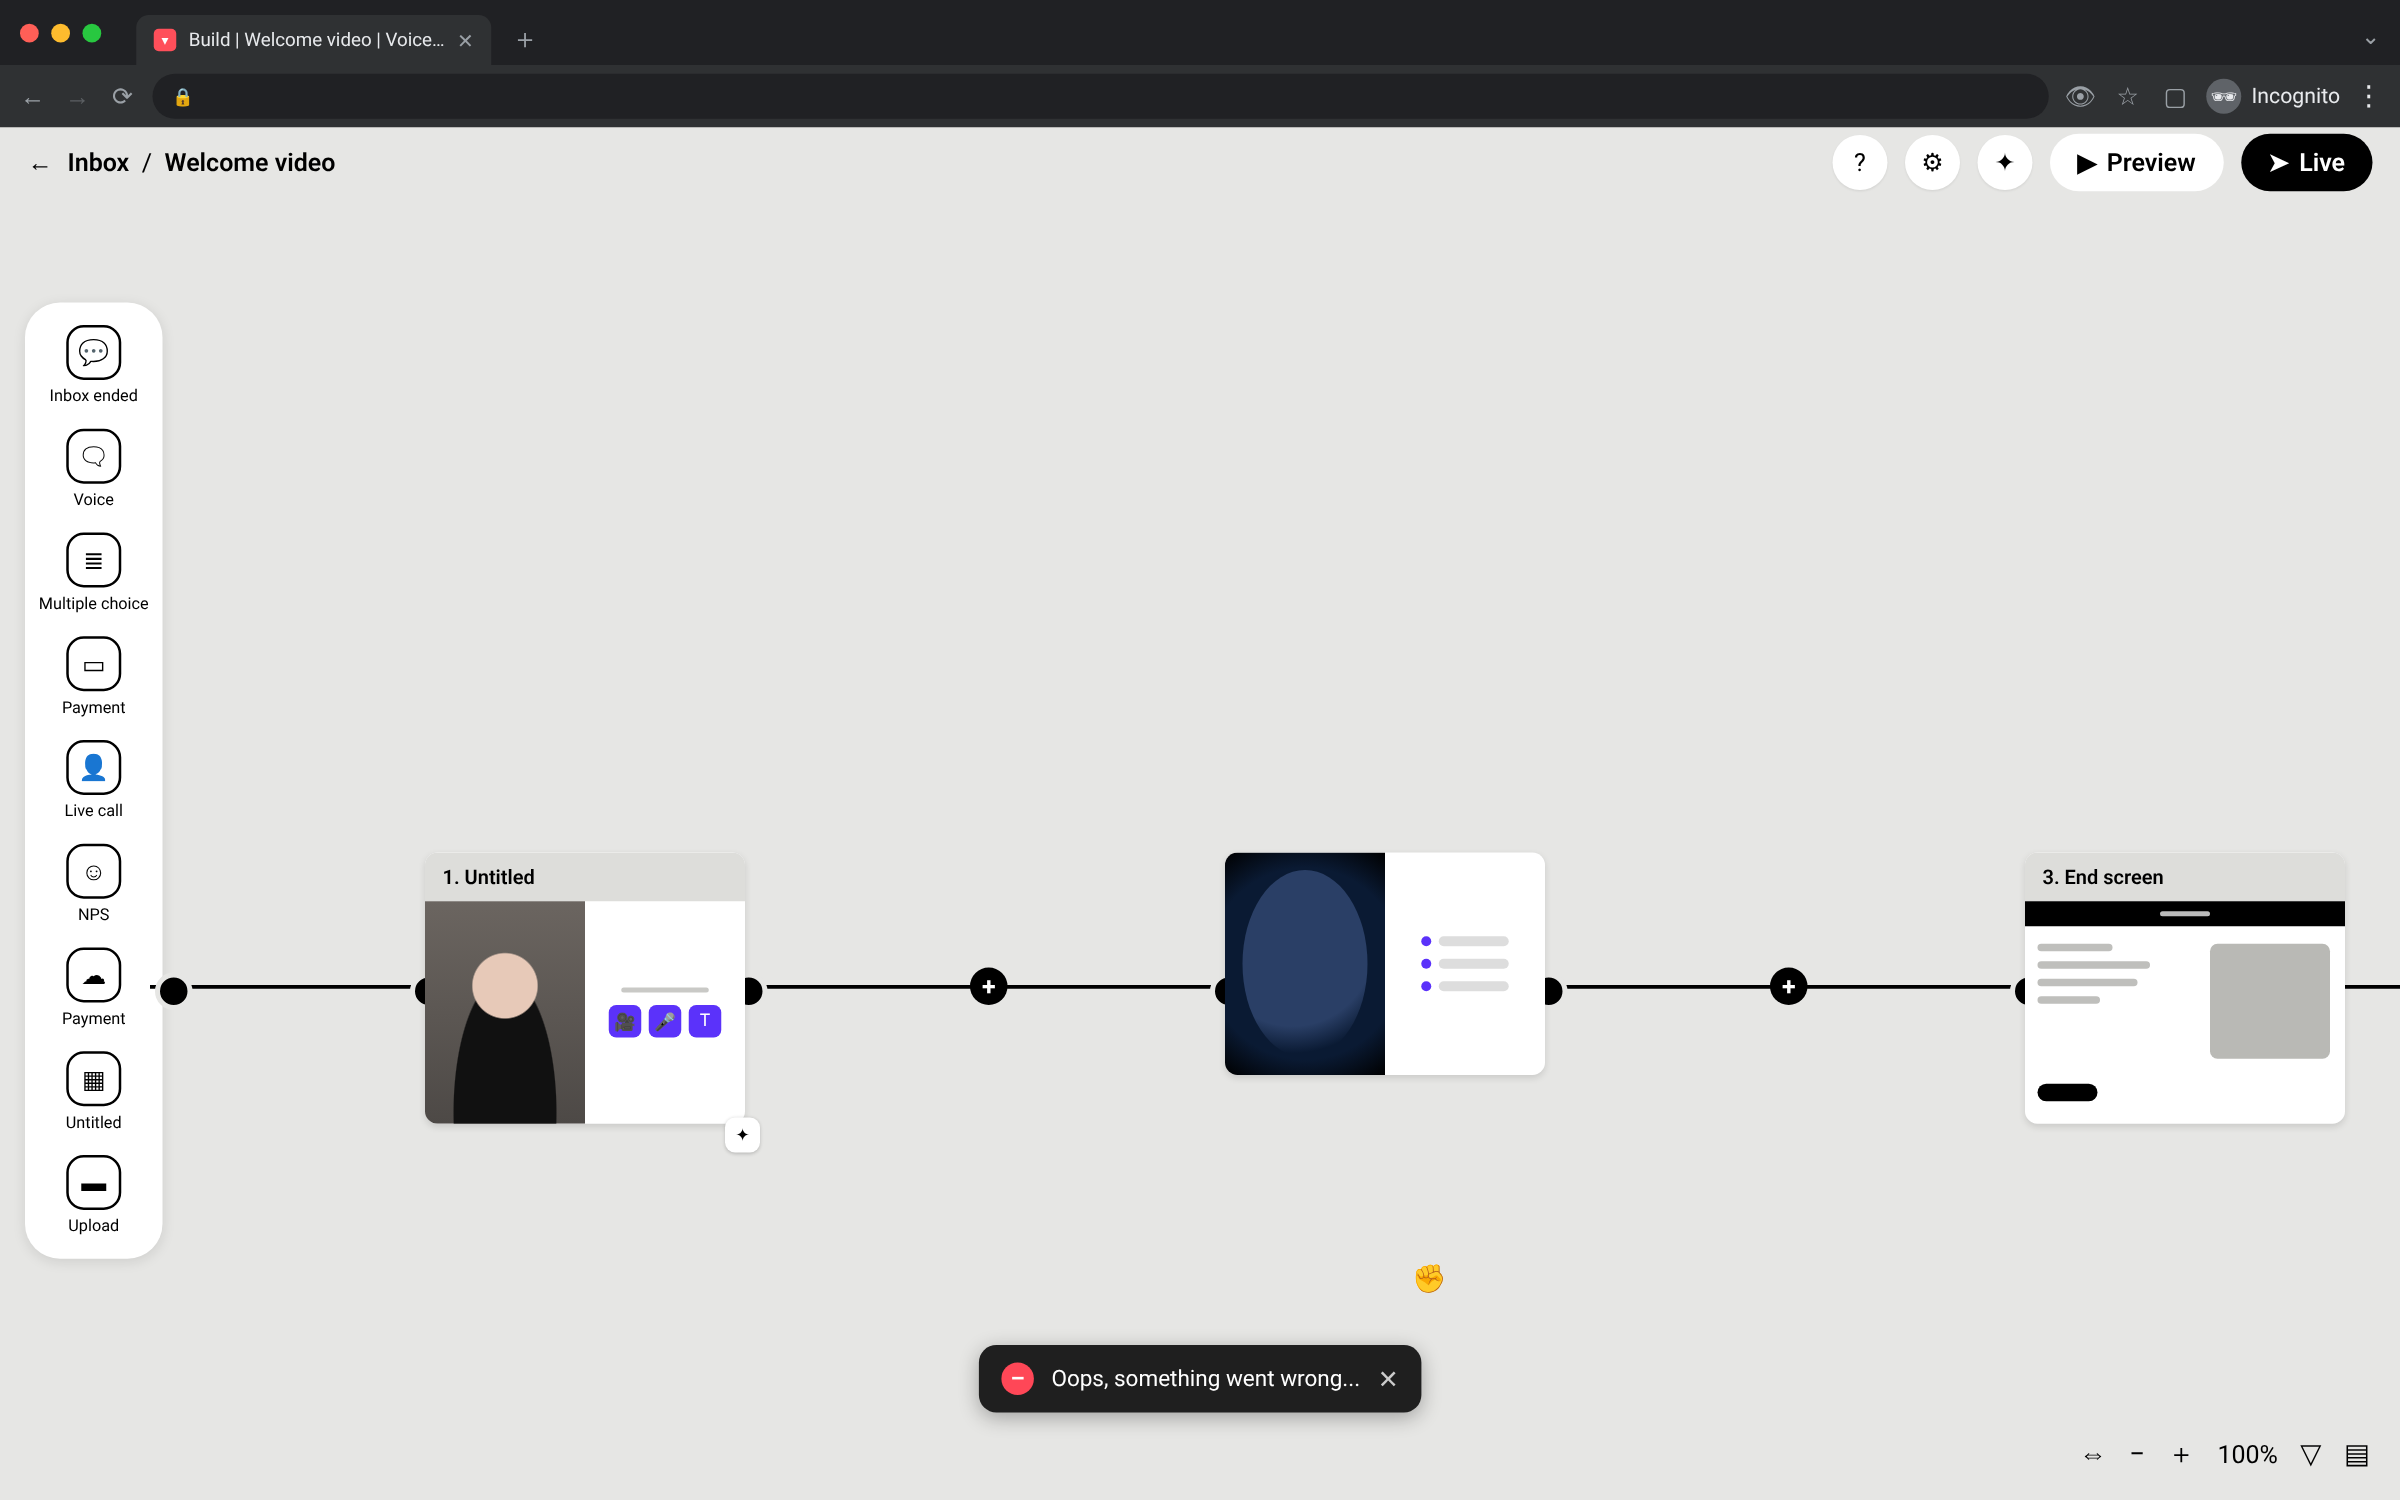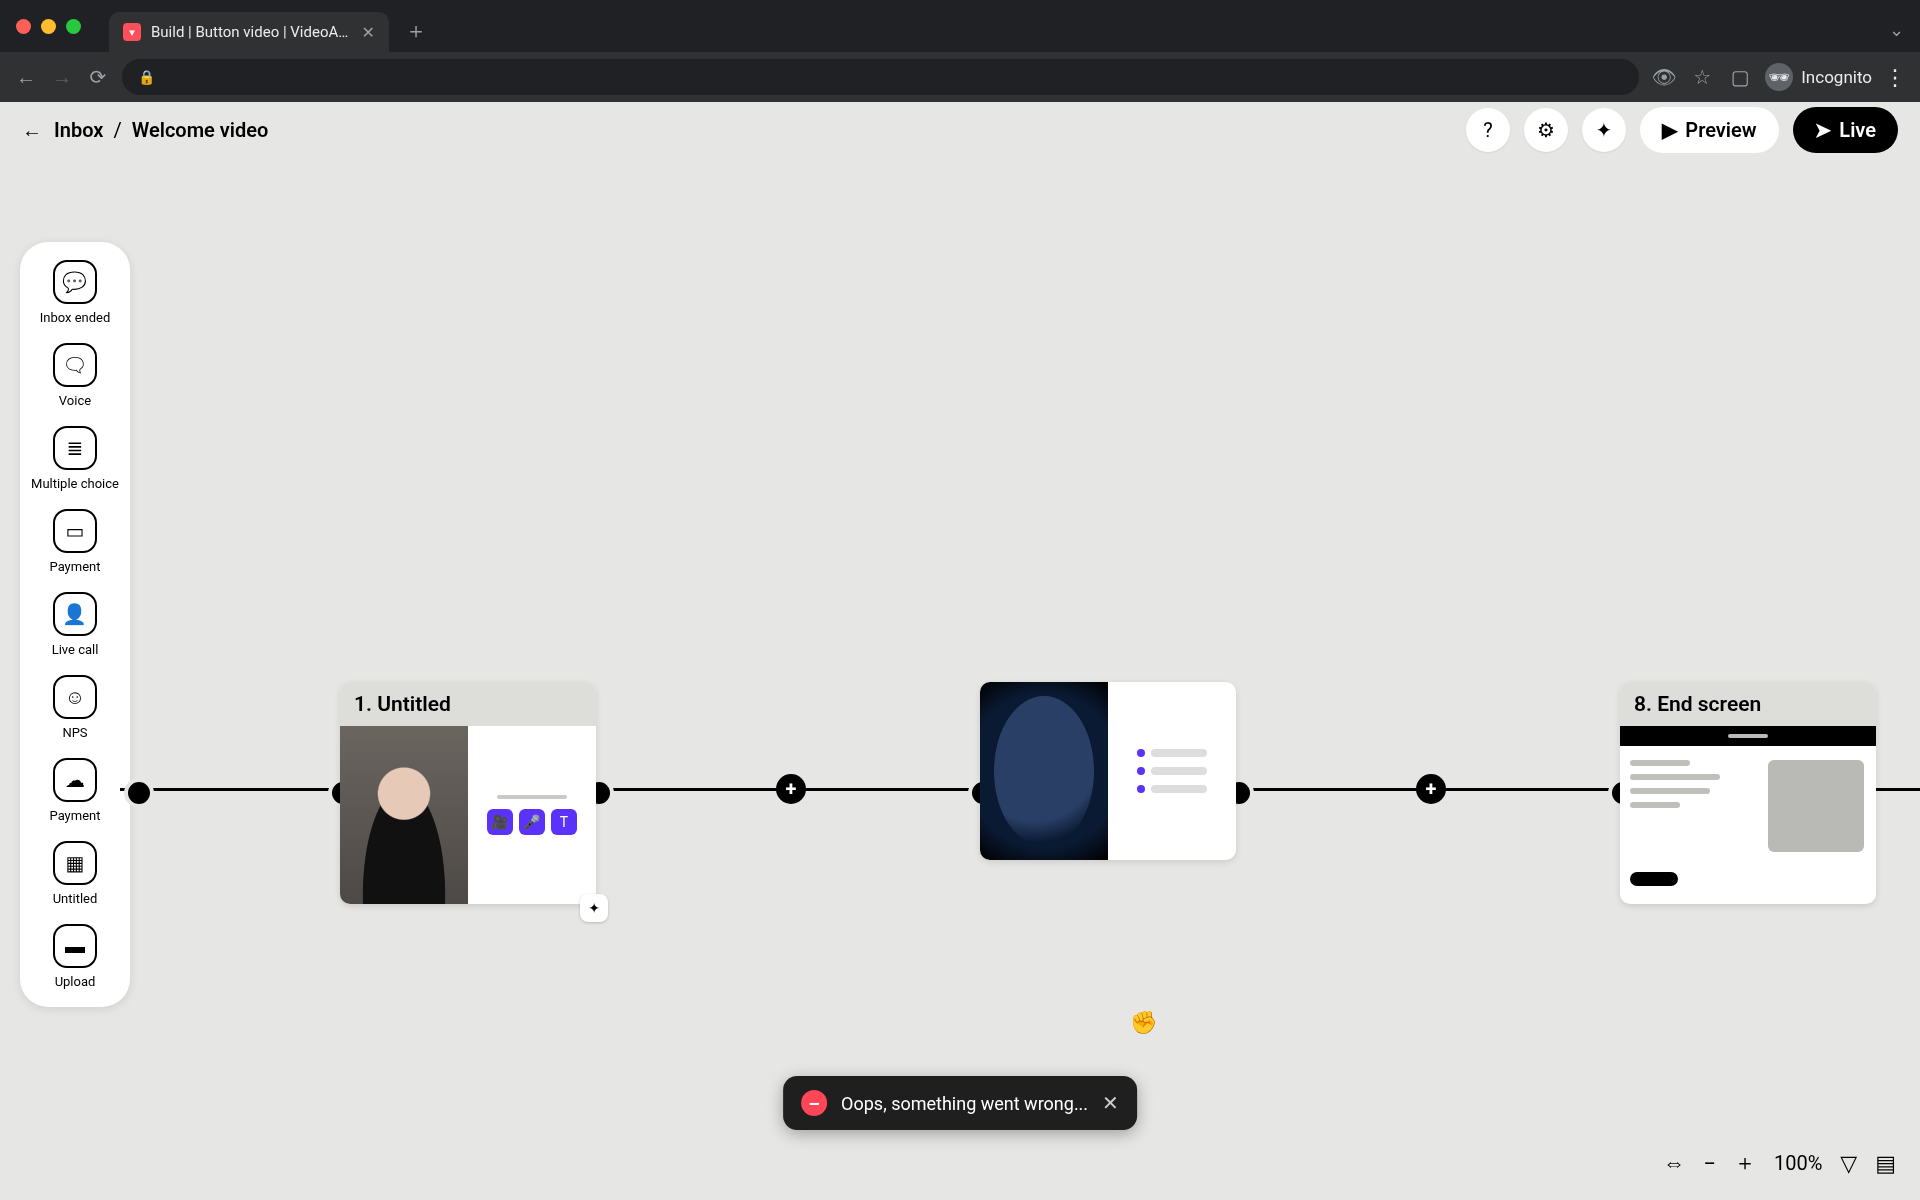--- a/index.html
+++ b/index.html
@@ -212,7 +212,7 @@
   </div>
   <div class="tab">
     <span class="favicon">▾</span>
-    <span>Build | Button video | VideoA…</span>
+    <span>Build | Welcome video | Voice…</span>
     <span class="close">✕</span>
   </div>
   <span class="newtab">＋</span>

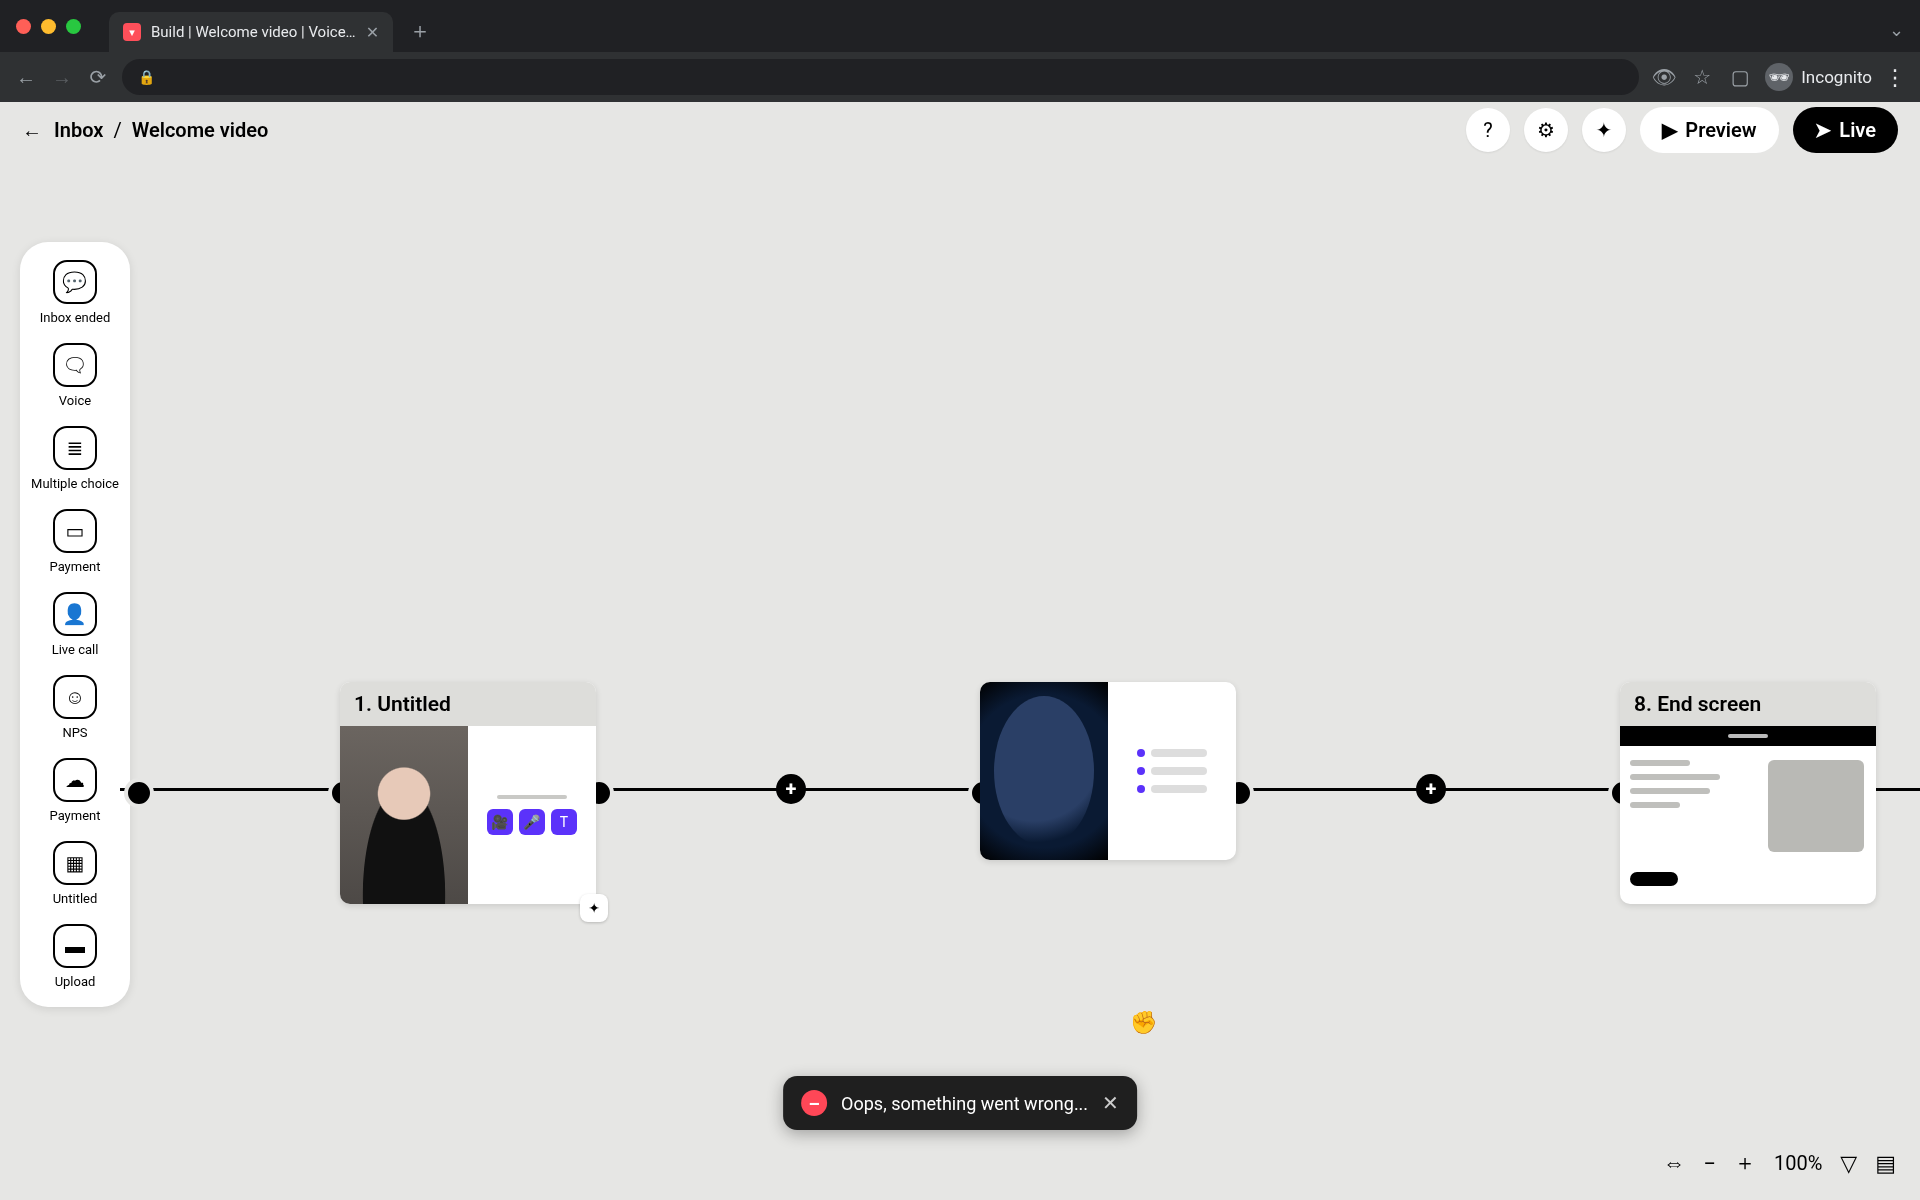--- a/index.html
+++ b/index.html
@@ -137,7 +137,7 @@
     box-shadow:0 2px 6px rgba(0,0,0,.12); overflow:hidden;
   }
   .node .nh {
-    background:var(--node-header); font-size:21px; font-weight:600;
+    background:var(--node-header); font-size:16px; font-weight:600;
     padding:10px 14px;
   }
   .node .body { height:178px; display:flex; }

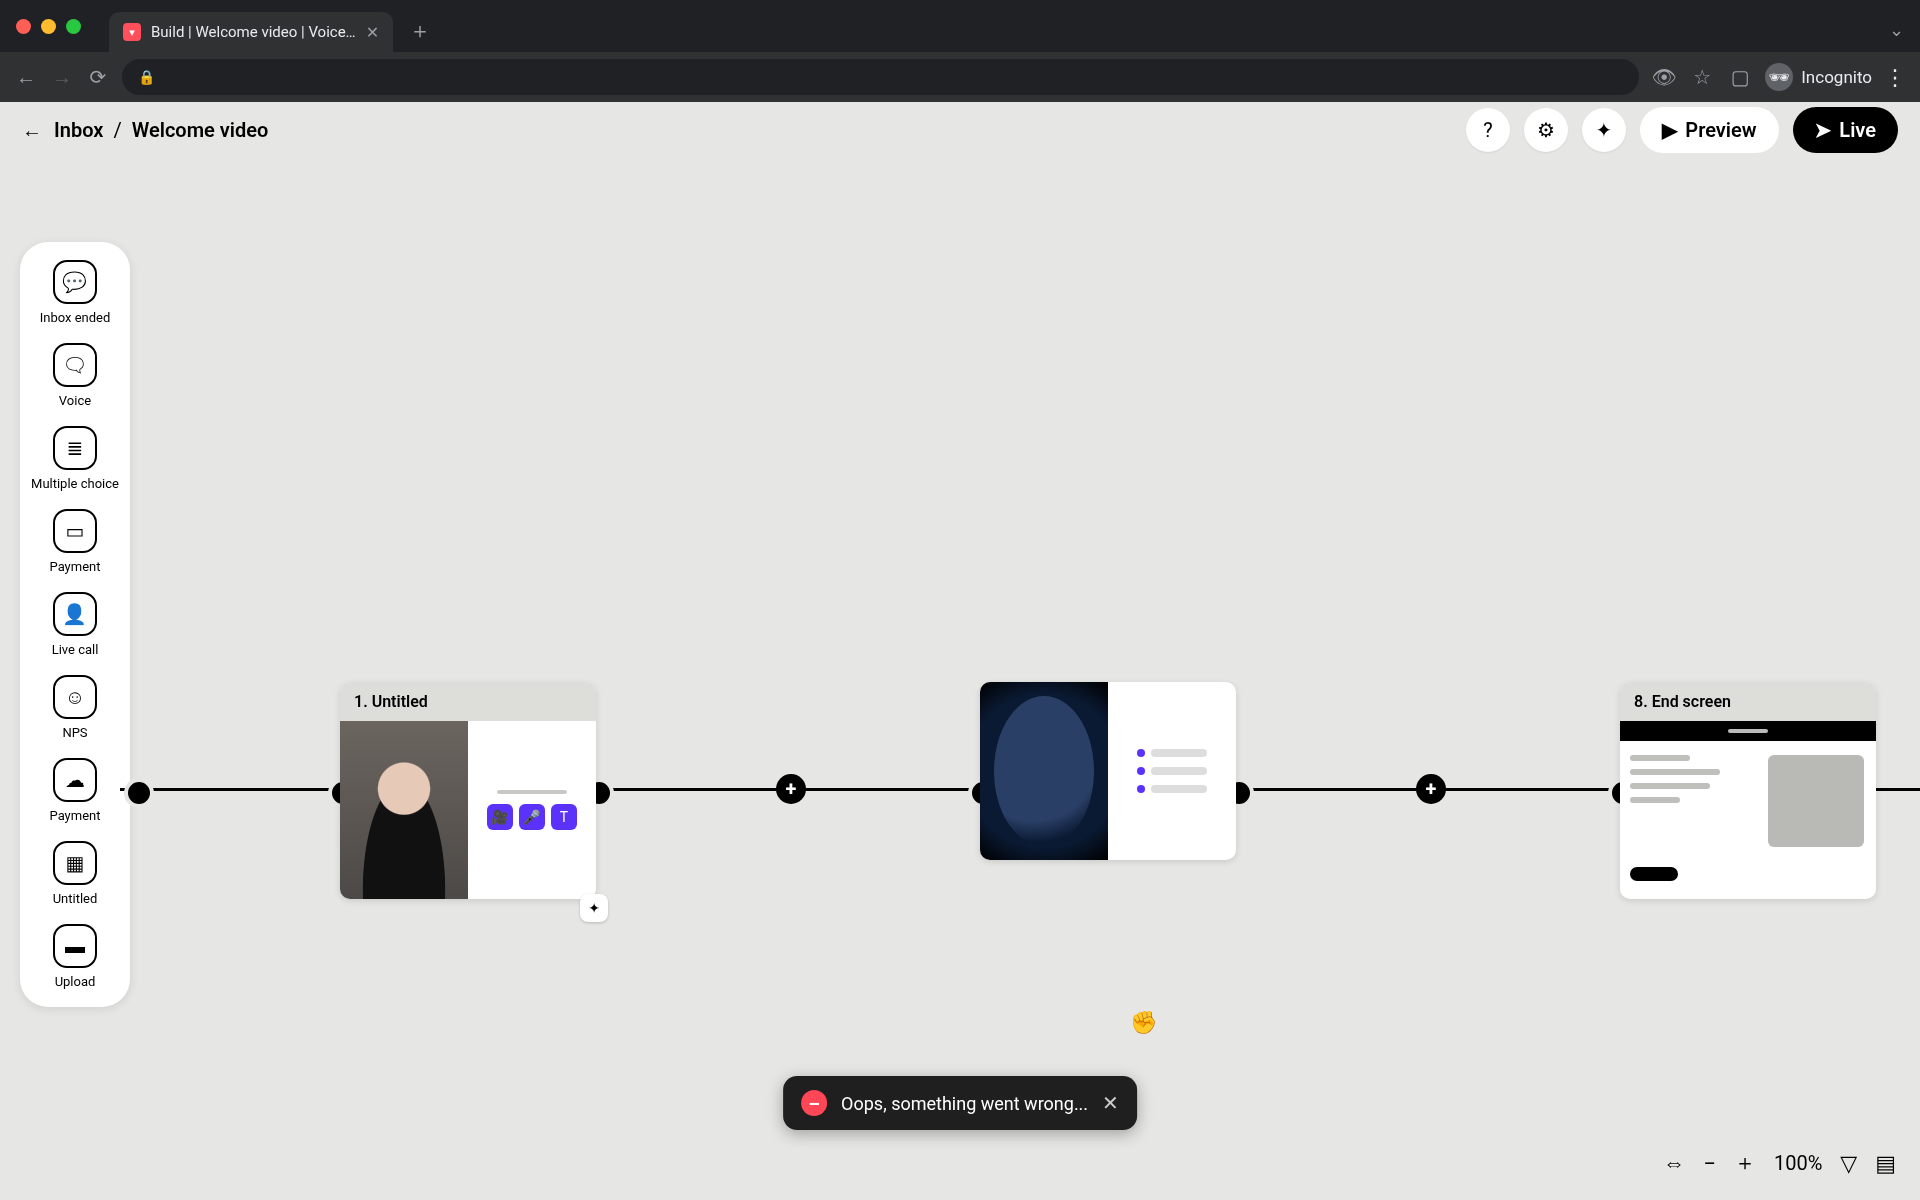--- a/index.html
+++ b/index.html
@@ -354,7 +354,7 @@
     </div>
 
     <div class="node end" style="left:1620px; top:580px">
-      <div class="nh">8. End screen</div>
+      <div class="nh">3. End screen</div>
       <div class="body">
         <div class="end-top"></div>
         <div class="end-grid">

